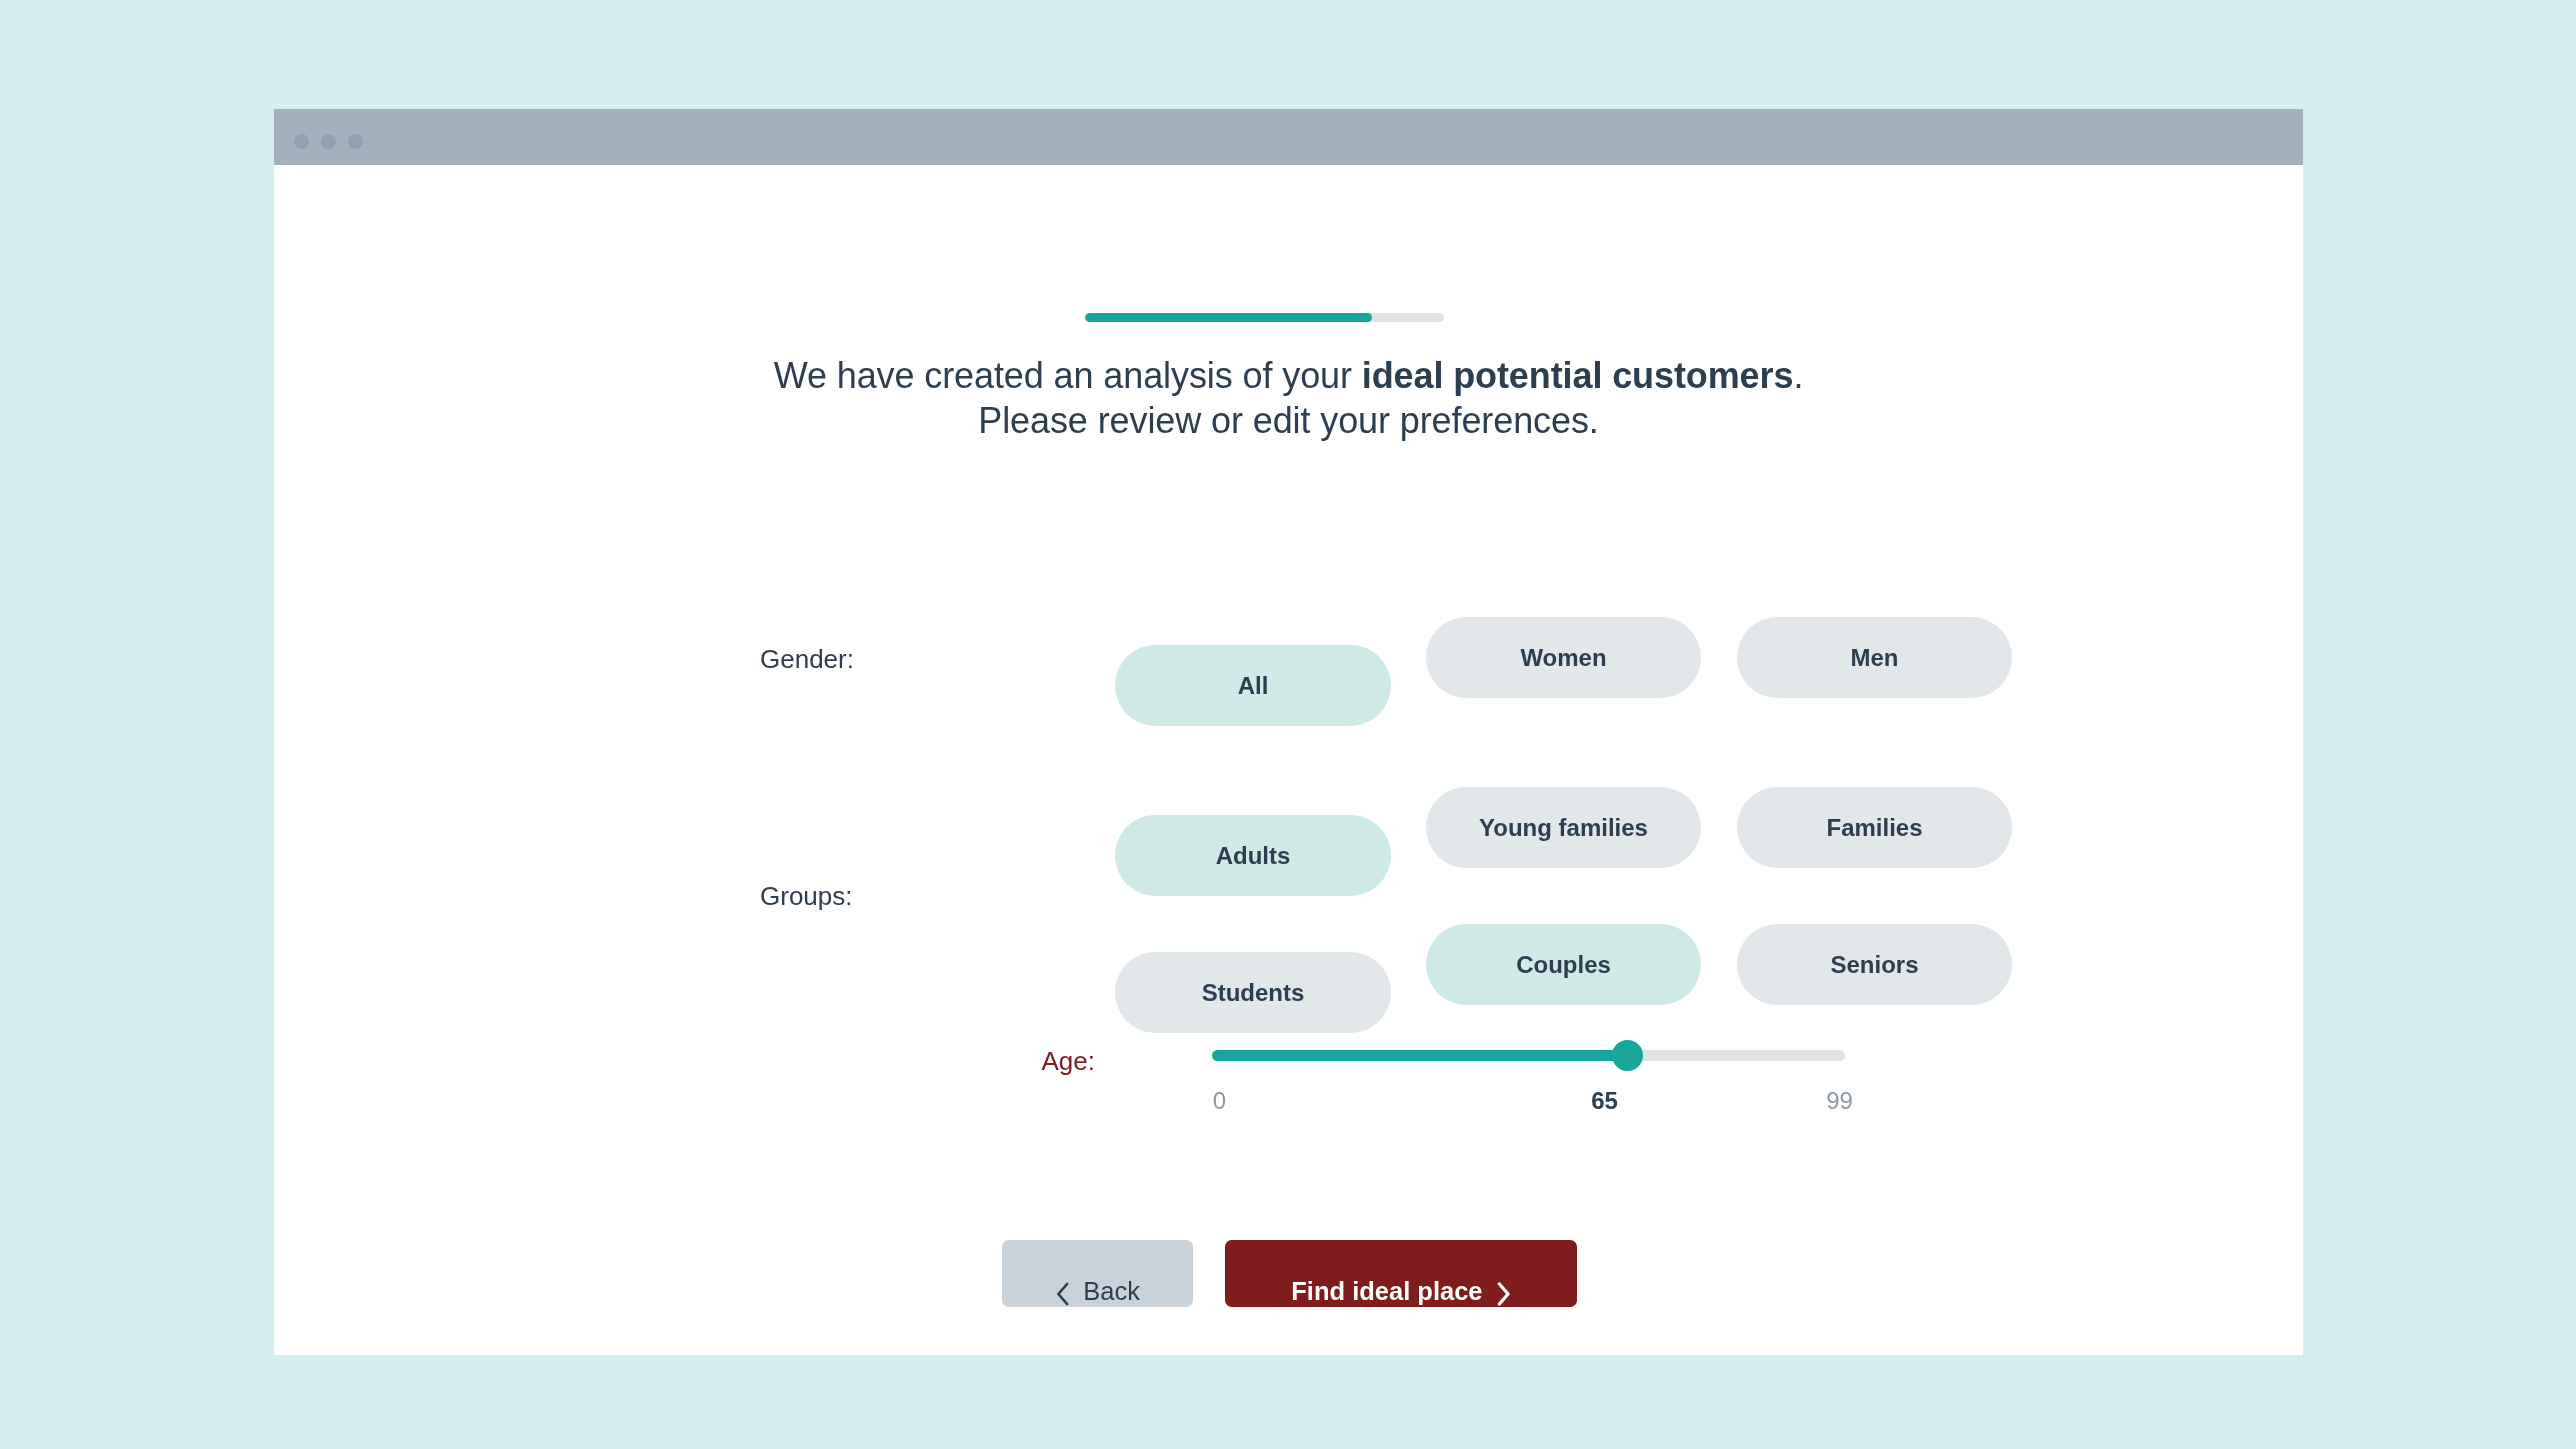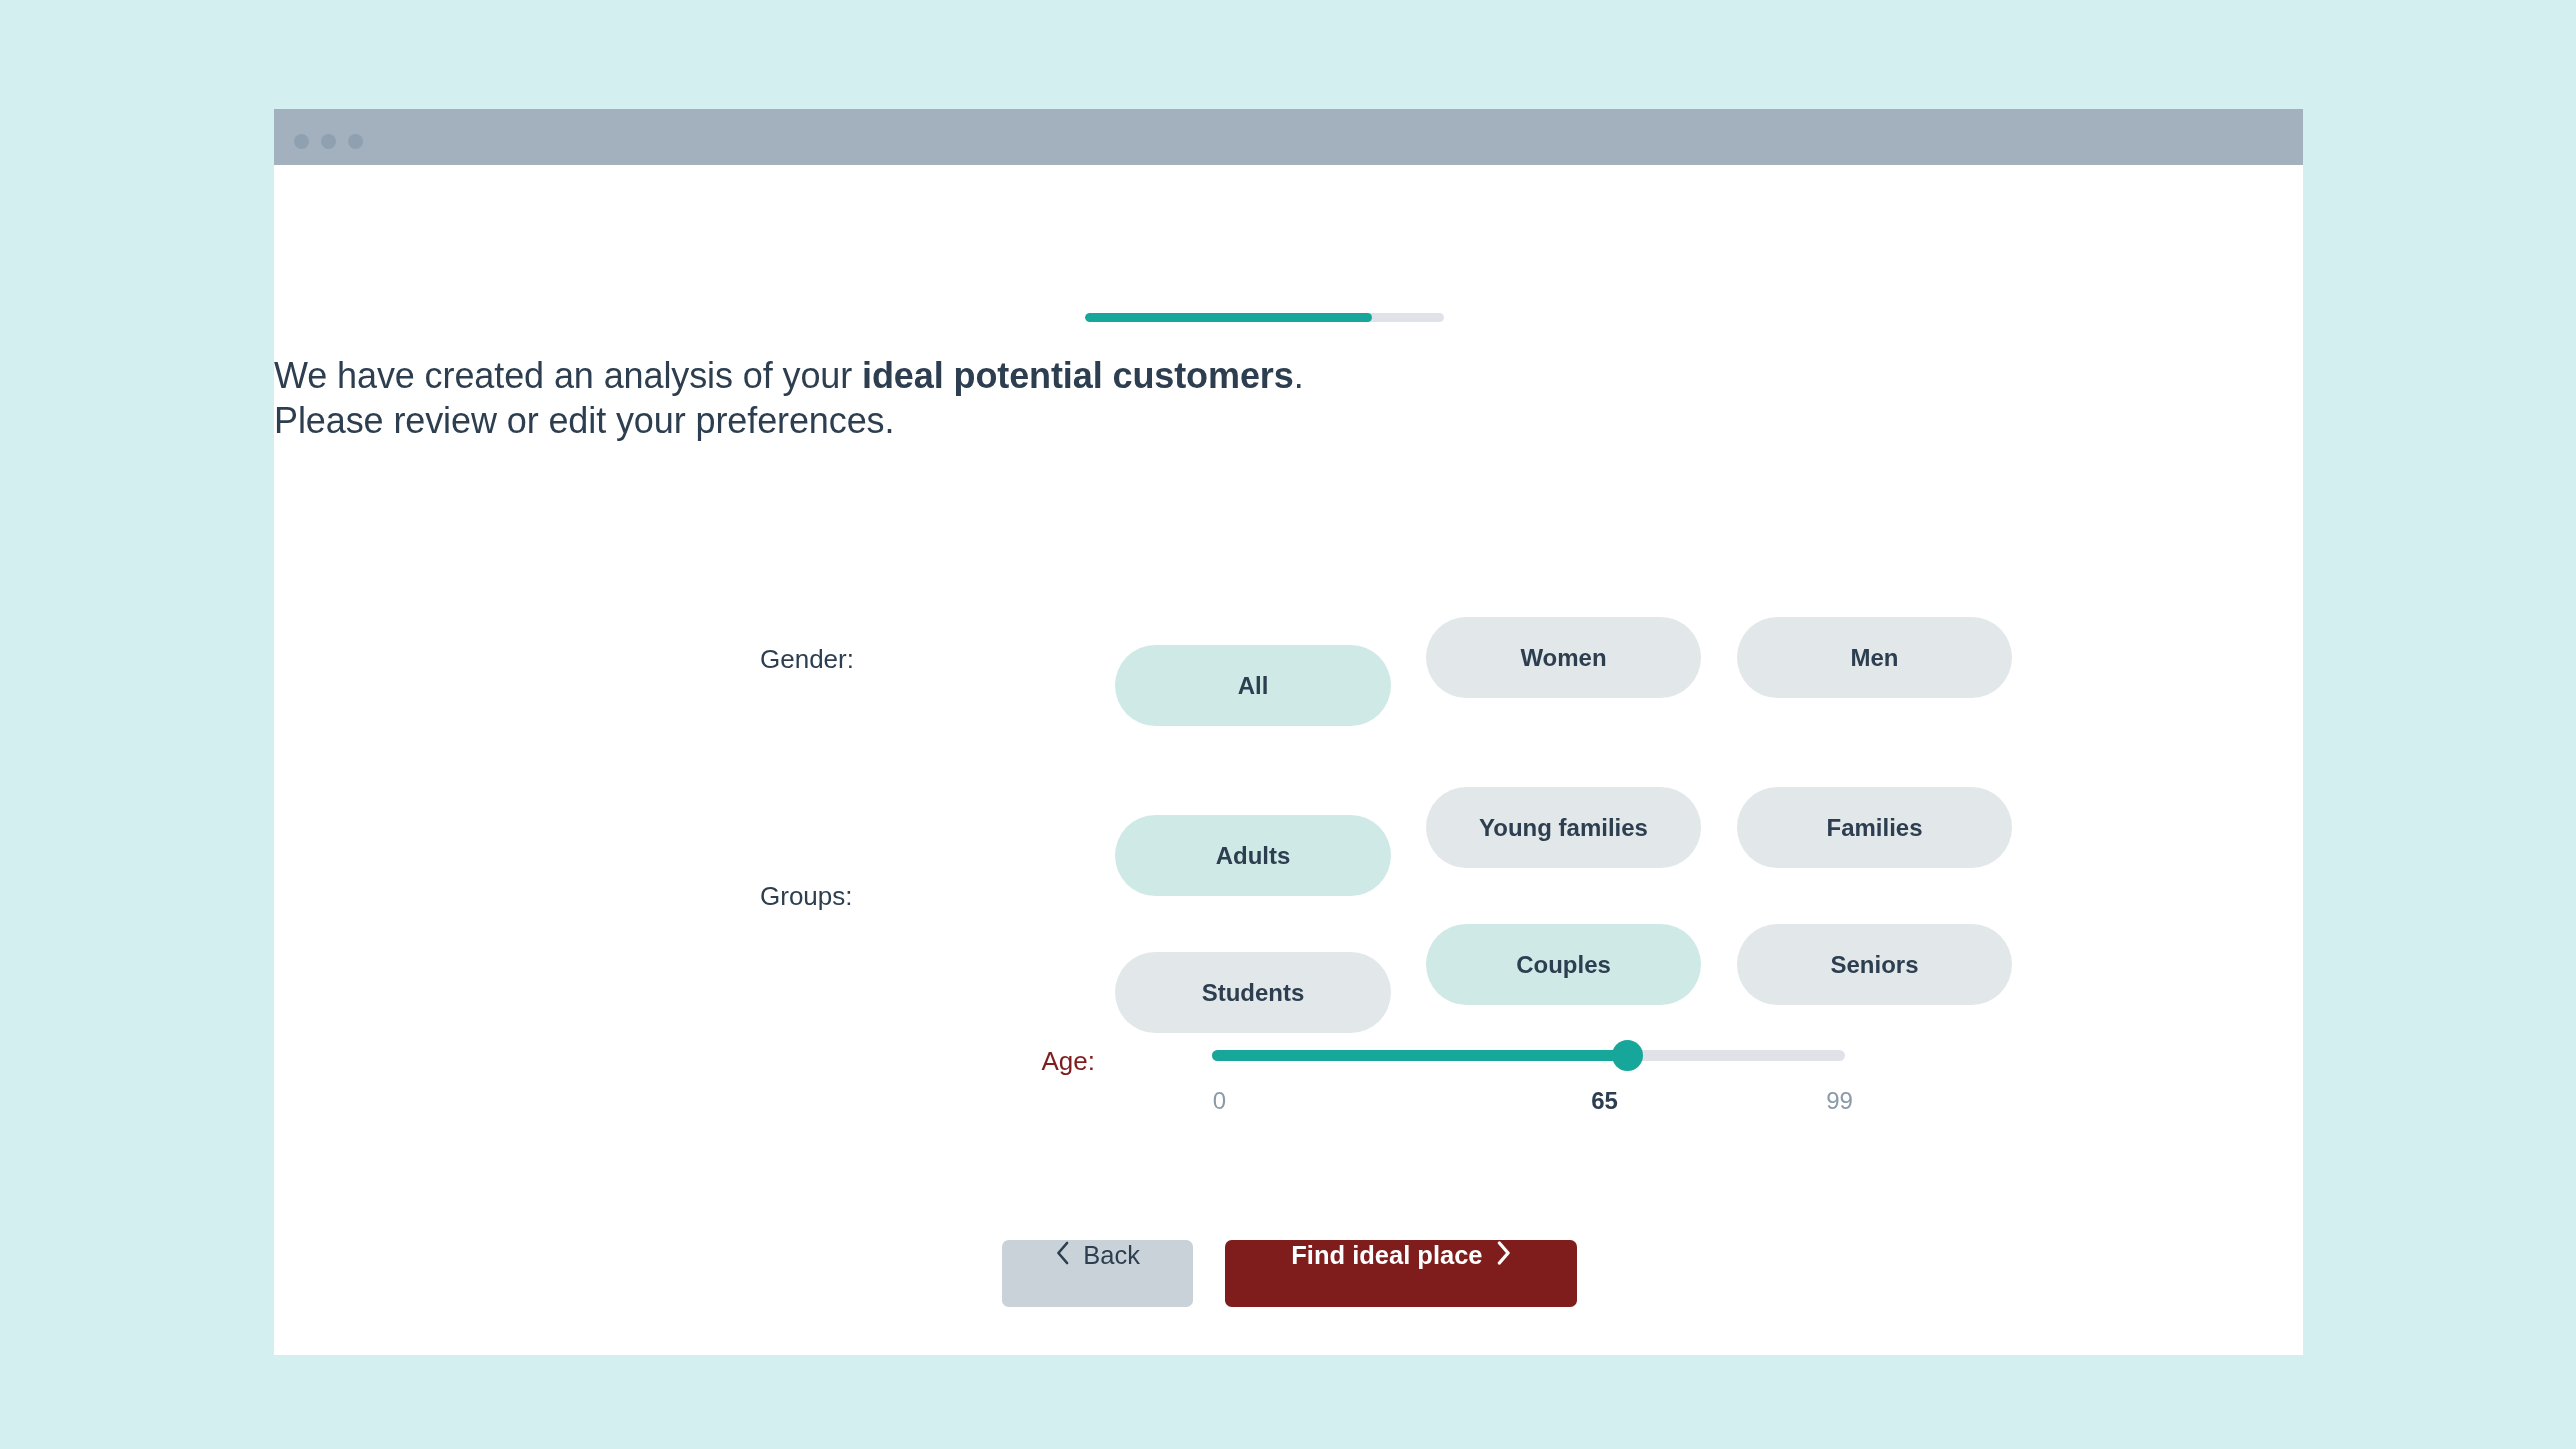--- a/index.html
+++ b/index.html
@@ -77,7 +77,7 @@
     left: 0;
     top: 188px;
     width: 100%;
-    text-align: left;
+    text-align: center;
     color: #2c3e4f;
     font-size: 36px;
     line-height: 1.25;

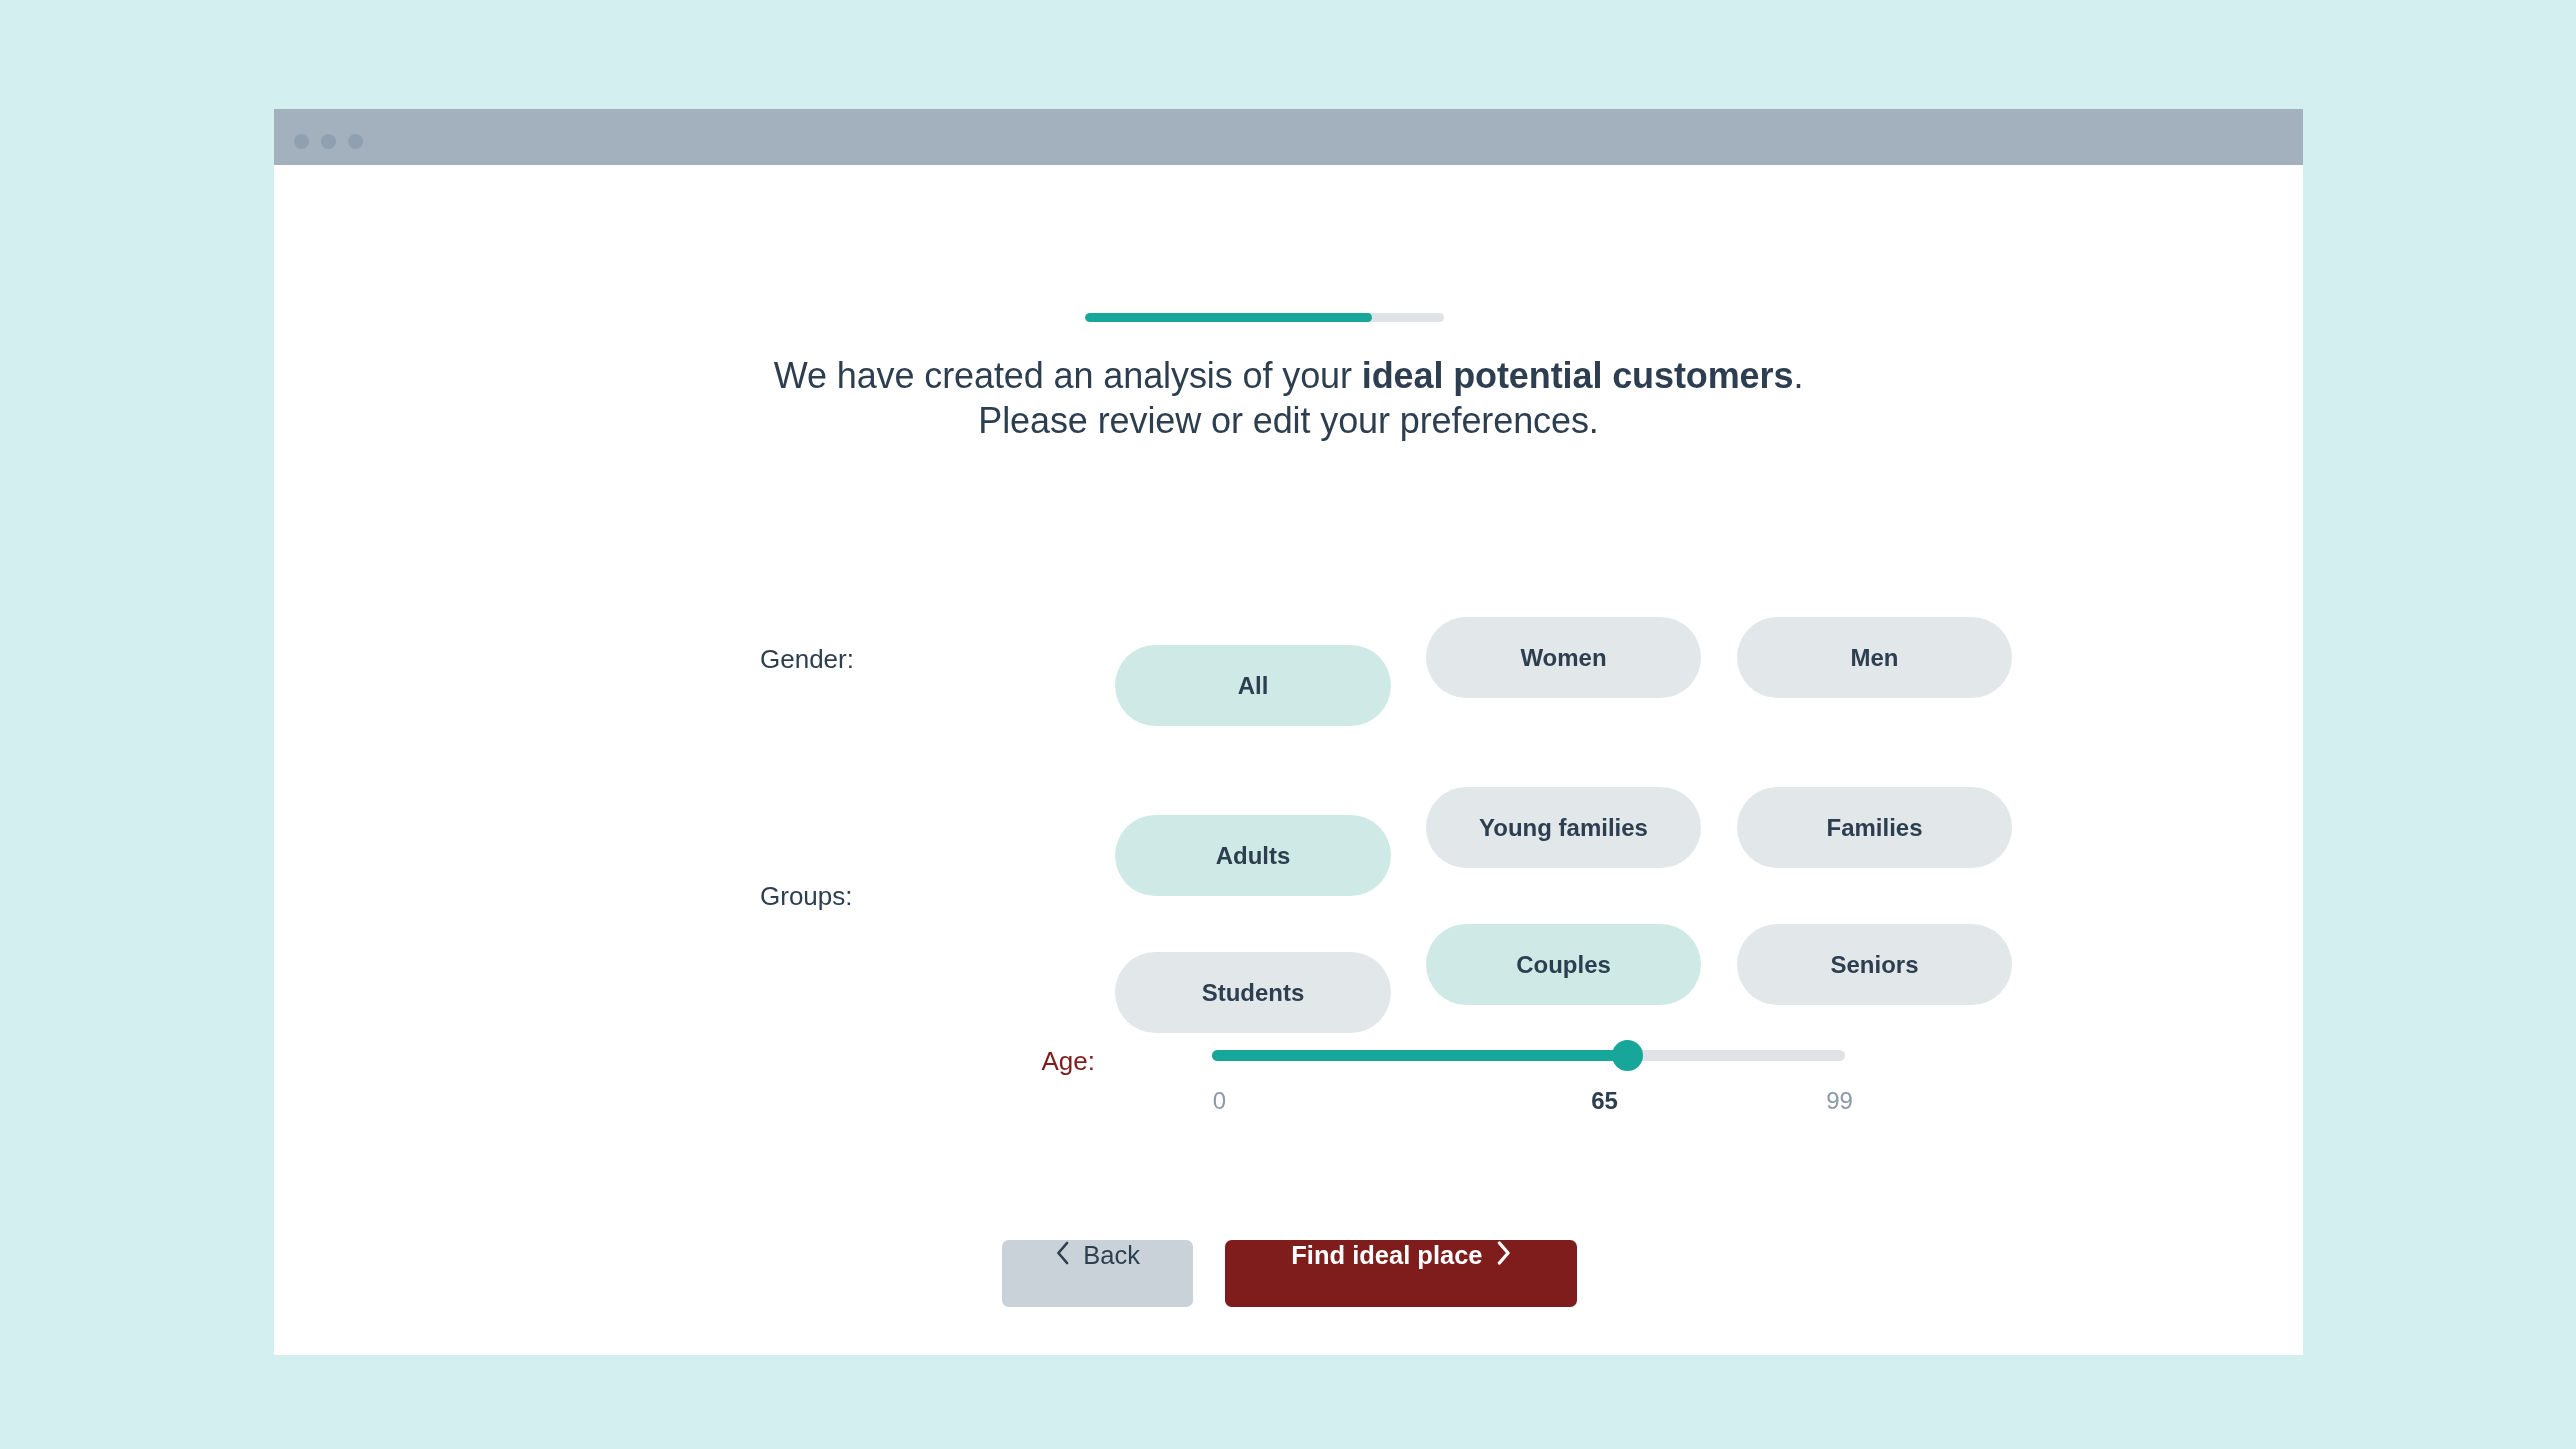--- a/index.html
+++ b/index.html
@@ -185,7 +185,7 @@
     height: 67px;
     border-radius: 6.7px;
     display: flex;
-    align-items: flex-start;
+    align-items: flex-end;
     justify-content: center;
     gap: 13.4px;
     font-family: "Liberation Sans", sans-serif;

